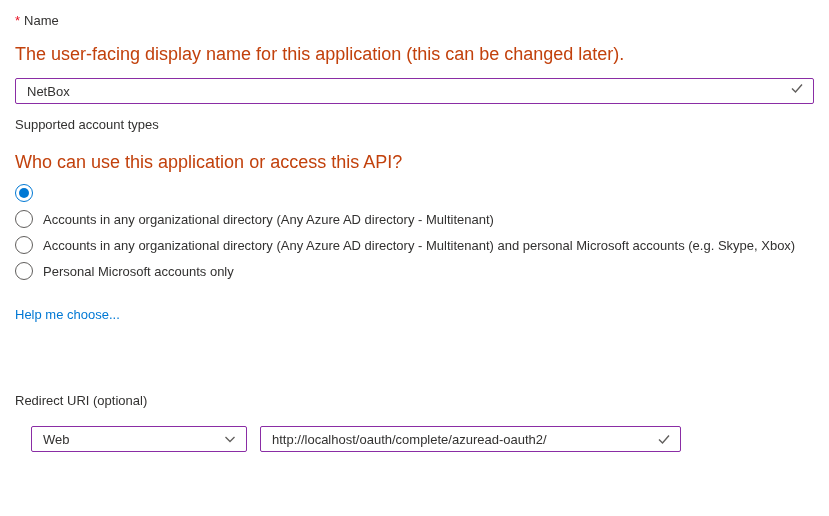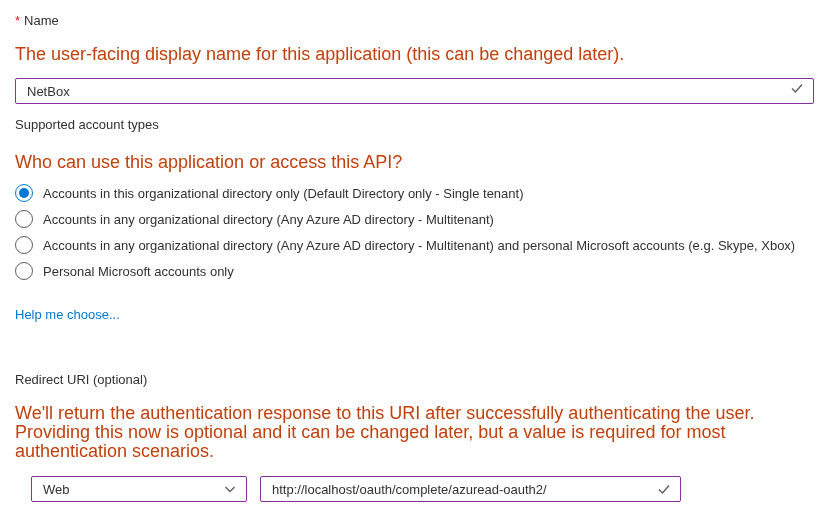--- a/index.html
+++ b/index.html
@@ -151,7 +151,6 @@
   <div class="radio-group">
     <div class="radio-row selected">
       <span class="radio-circle"></span>
-      <span class="radio-label">Accounts in this organizational directory only (Default Directory only - Single tenant)</span>
     </div>
     <div class="radio-row">
       <span class="radio-circle"></span>

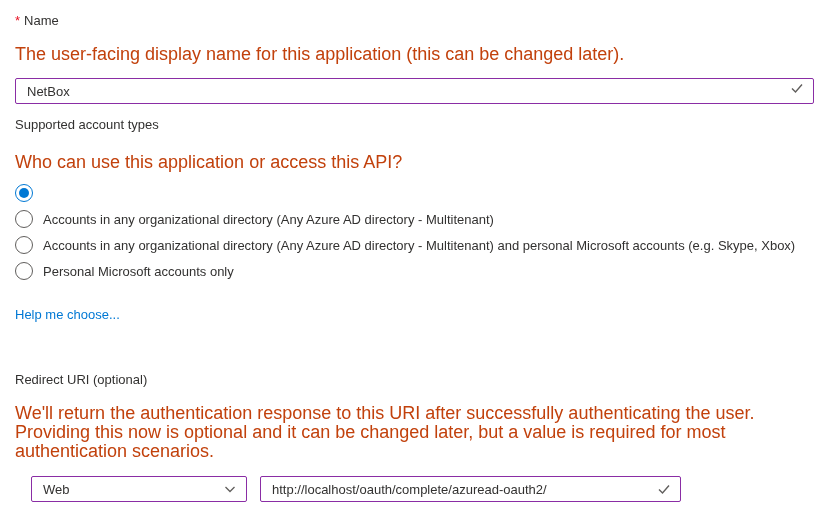--- a/index.html
+++ b/index.html
@@ -92,7 +92,7 @@
     text-decoration: none;
     cursor: pointer;
   }
-  .redirect-section { margin-top: 47px; }
+  .redirect-section { margin-top: 68px; }
   .redirect-desc {
     margin-top: 14px;
     max-width: 801px;

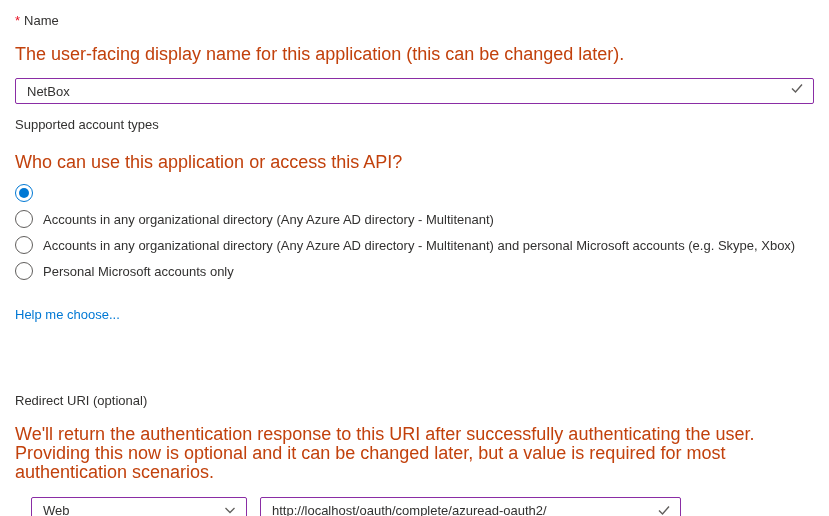--- a/index.html
+++ b/index.html
@@ -170,7 +170,6 @@
 
 <div class="redirect-section">
   <div class="section-title">Redirect URI (optional)</div>
-  <div class="desc redirect-desc">We'll return the authentication response to this URI after successfully authenticating the user. Providing this now is optional and it can be changed later, but a value is required for most authentication scenarios.</div>
   <div class="controls-row">
     <div class="platform-select">
       <span>Web</span>

